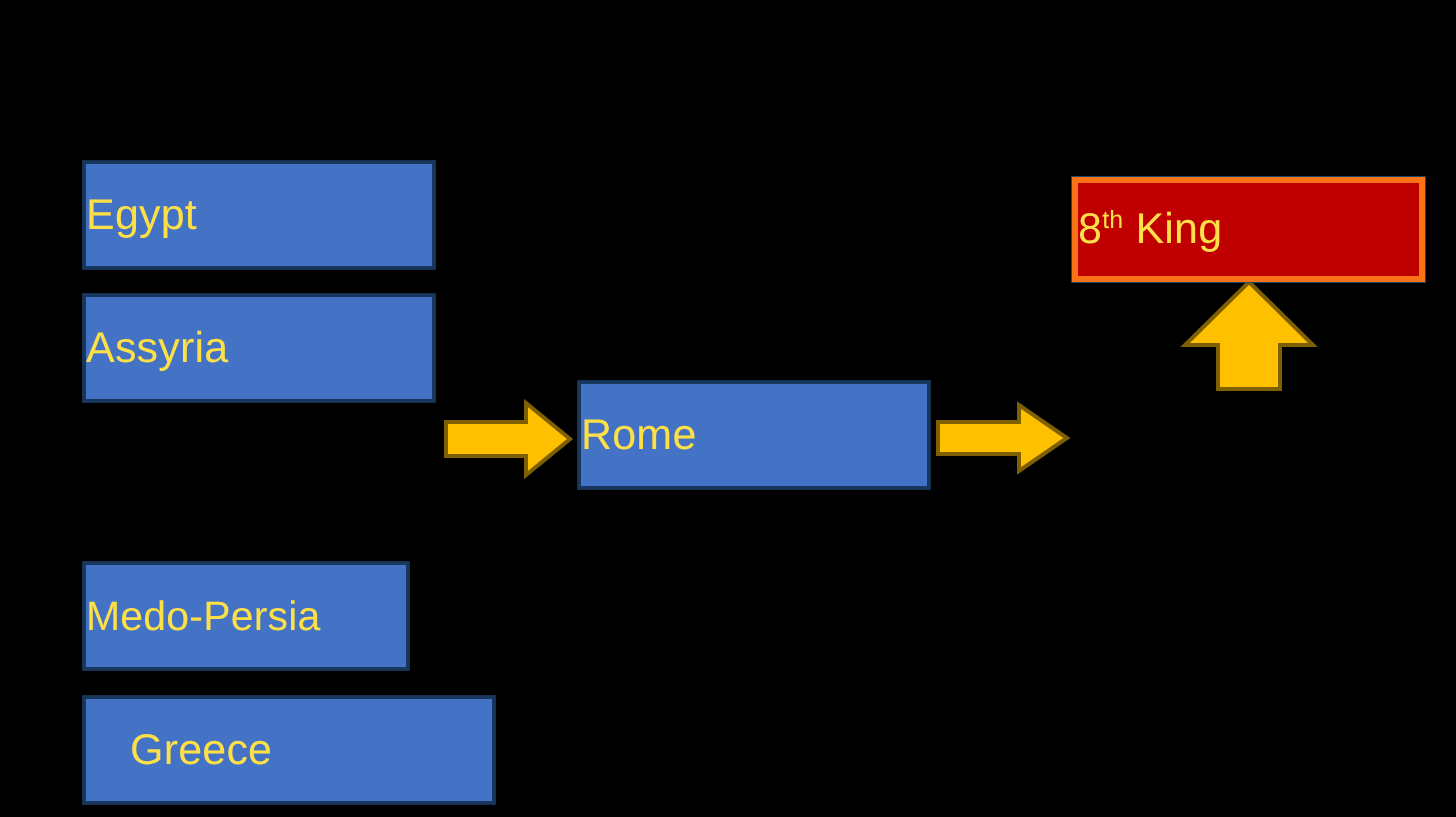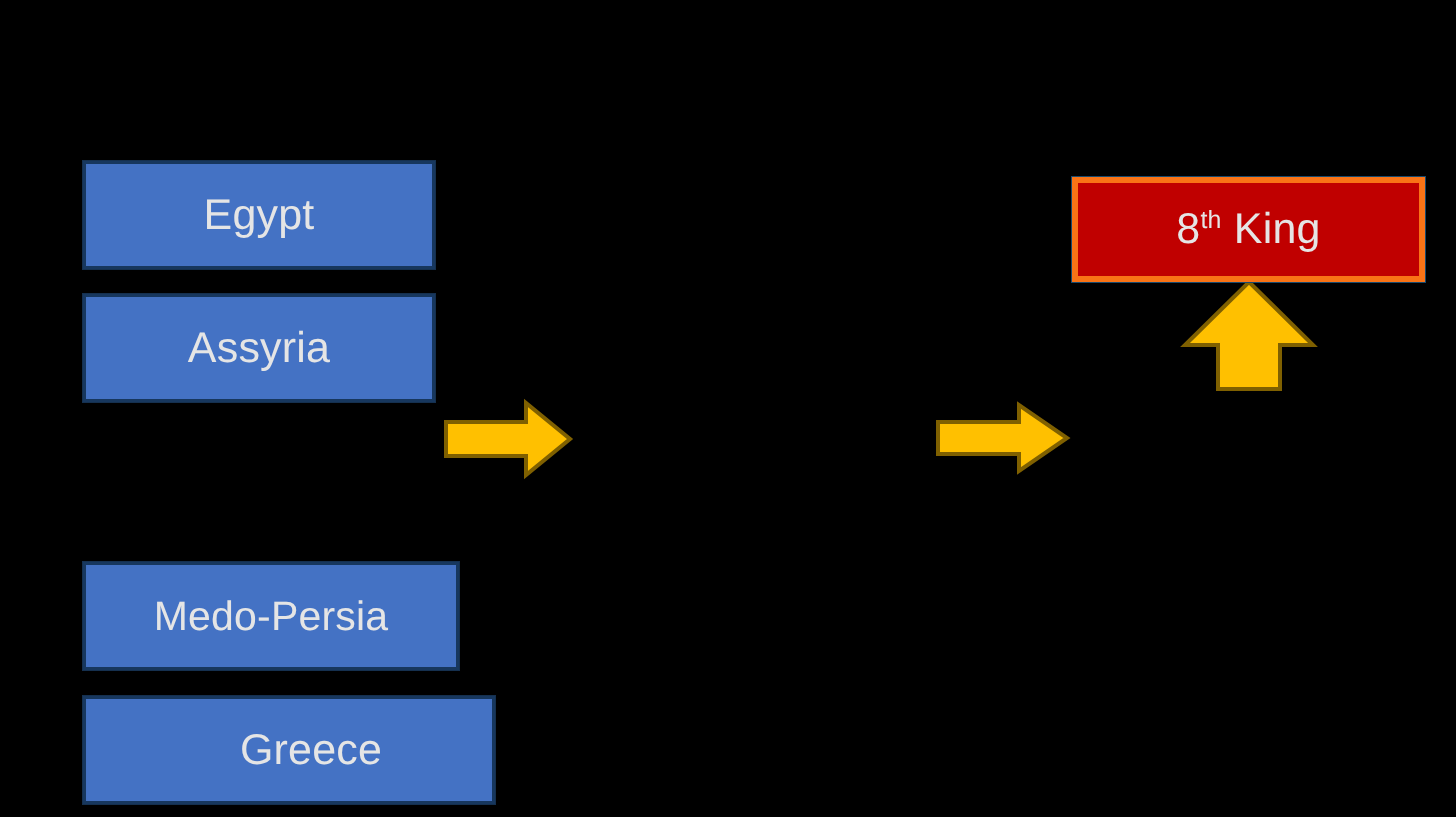--- a/index.html
+++ b/index.html
@@ -26,8 +26,8 @@
     box-sizing: border-box;
     display: flex;
     align-items: center;
-    justify-content: center;
-    color: #e5e5e5;
+    justify-content: flex-start;
+    color: #fde047;
     font-weight: 400;
     letter-spacing: 0.2px;
     line-height: 1;

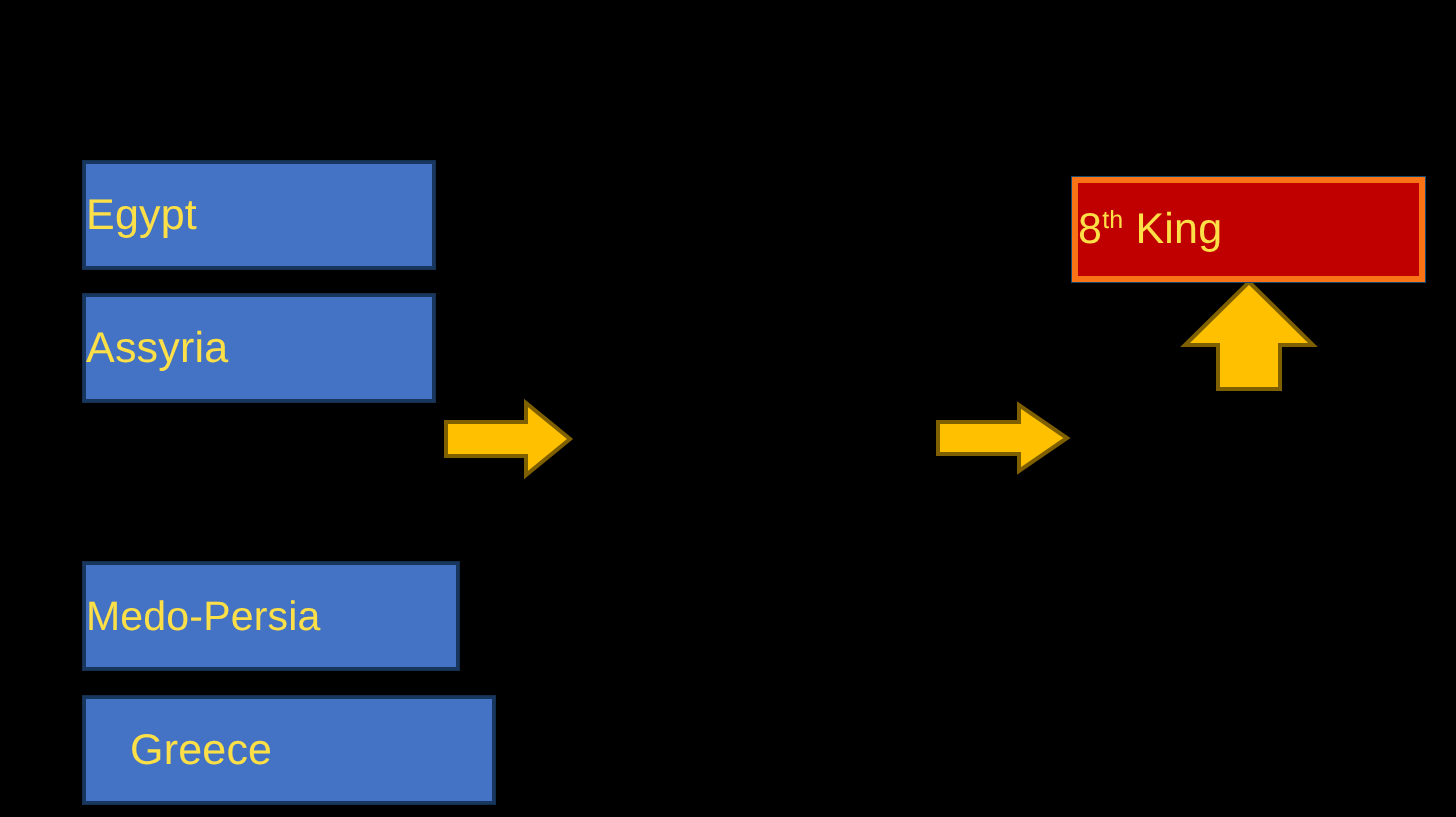--- a/index.html
+++ b/index.html
@@ -114,6 +114,9 @@
     </svg>
   </div>
 
+  <div class="node blue" id="node-rome">
+    <span class="label">Rome</span>
+  </div>
 
   <div class="arrow" id="arrow-2">
     <svg width="136" height="72" viewBox="0 0 136 72">

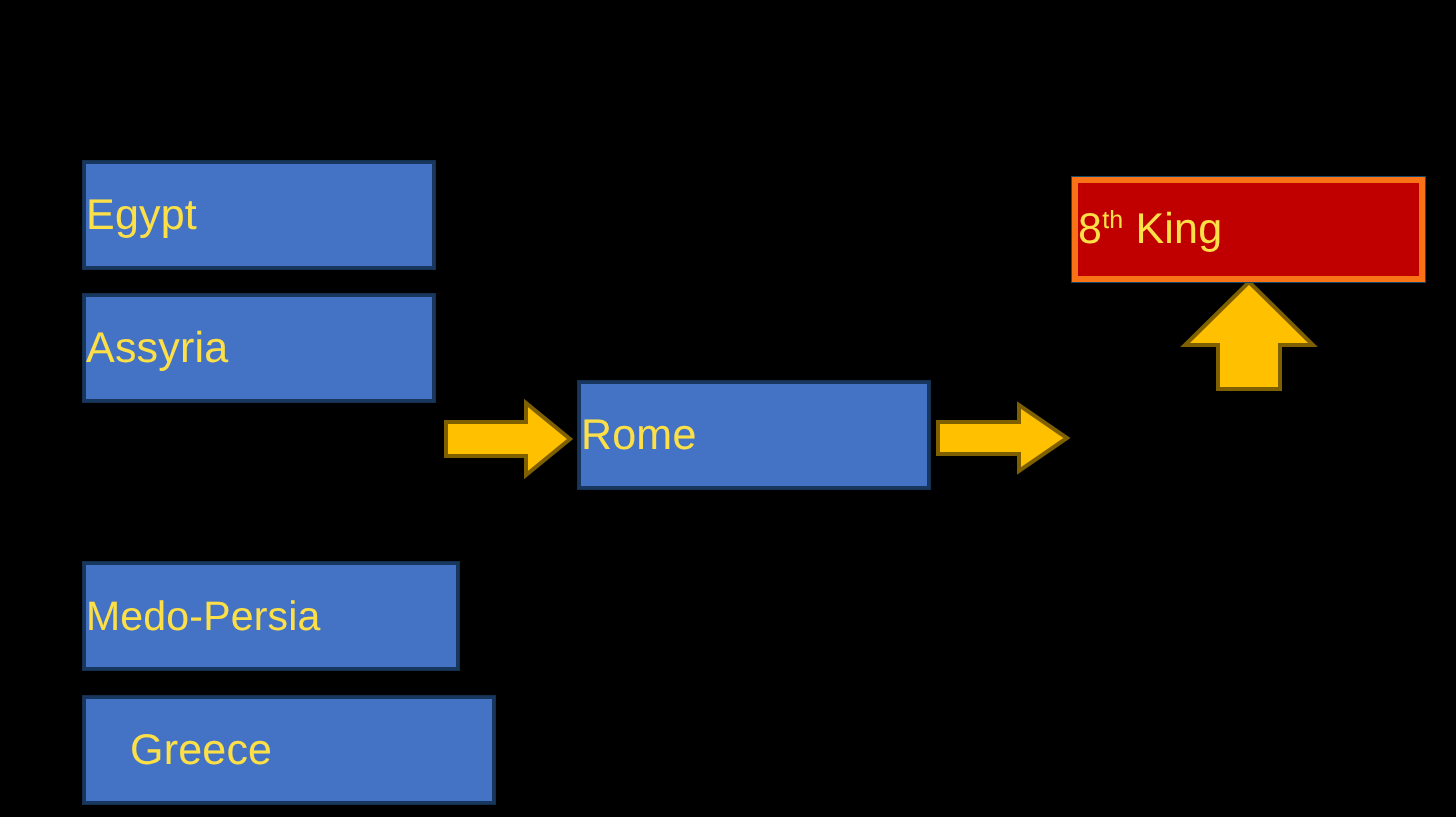--- a/index.html
+++ b/index.html
@@ -75,7 +75,7 @@
   #node-egypt      { left: 83px;  top: 161px; width: 352px; height: 108px; }
   #node-assyria    { left: 83px;  top: 294px; width: 352px; height: 108px; }
   #node-babylon    { left: 83px;  top: 428px; width: 352px; height: 108px; }
-  #node-medopersia { left: 83px;  top: 562px; width: 376px; height: 108px; }
+  #node-medopersia { left: 83px;  top: 562px; width: 326px; height: 108px; }
   #node-greece     { left: 83px;  top: 696px; width: 412px; height: 108px; padding-left: 44px; }
 
   #node-rome        { left: 578px;  top: 381px; width: 352px; height: 108px; }

